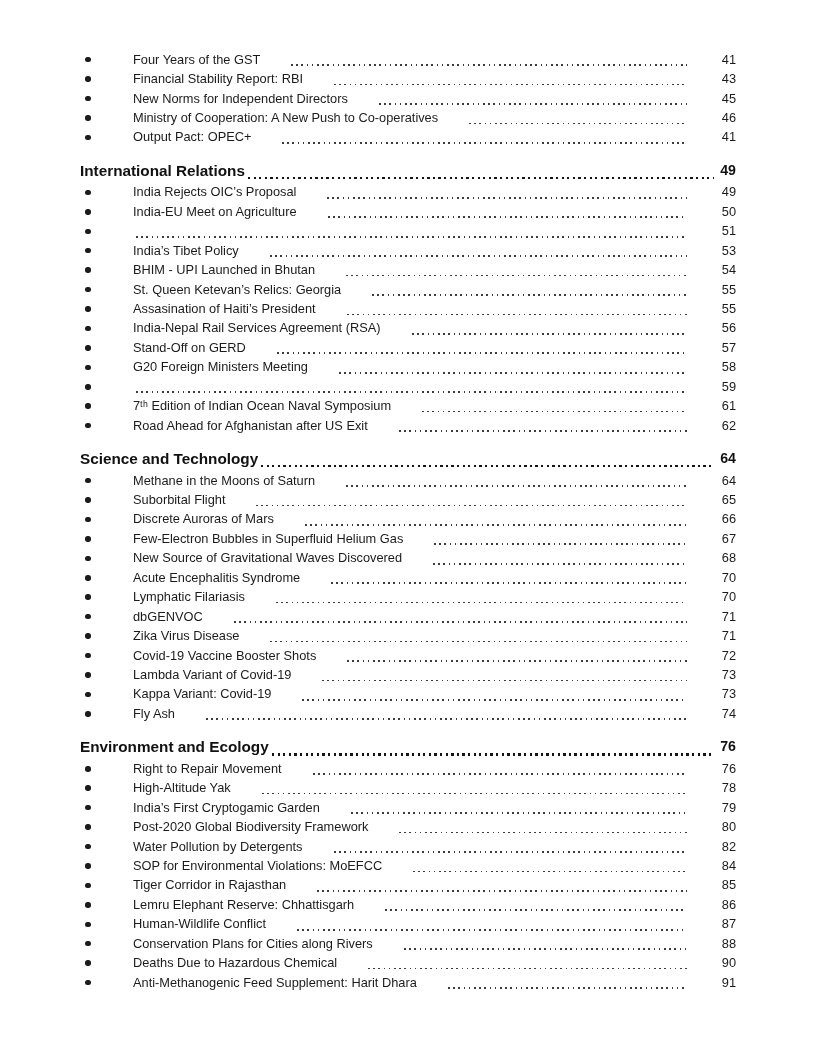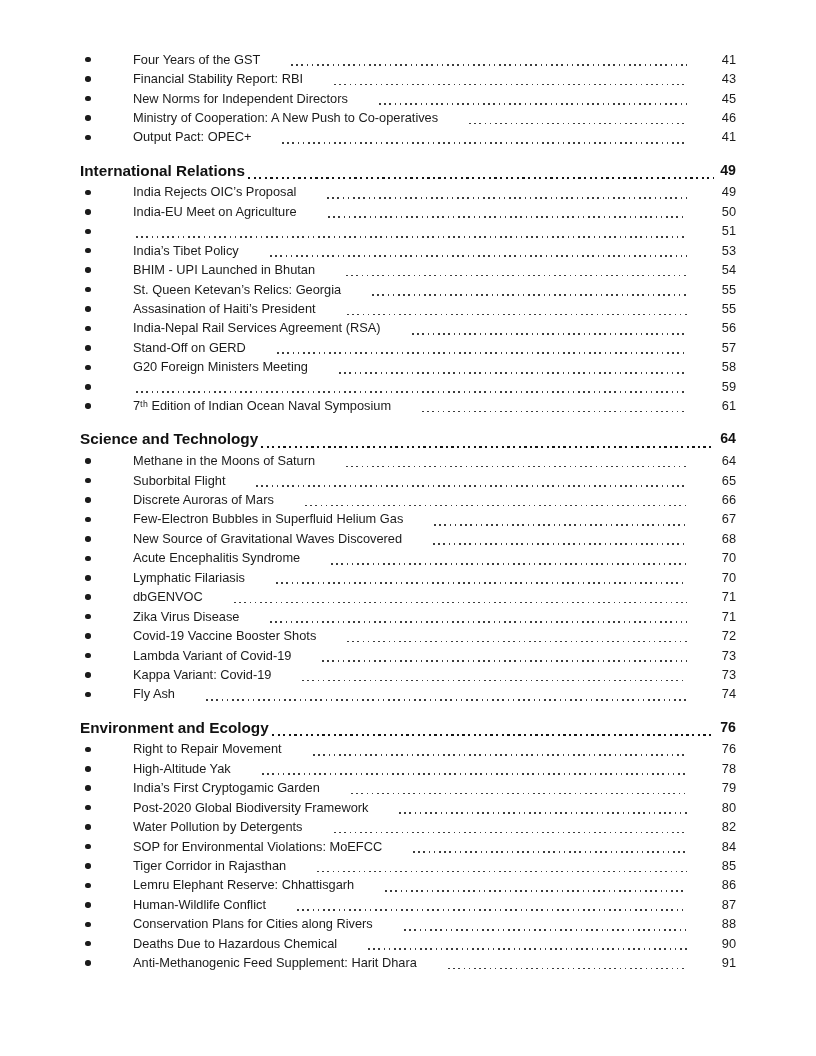--- a/index.html
+++ b/index.html
@@ -195,6 +195,12 @@
     <span class="leader"></span>
     <span class="pagenum">61</span>
   </div>
+            <div class="toc-item">
+    <span class="bullet"></span>
+    <span class="label">Road Ahead for Afghanistan after US Exit</span>
+    <span class="leader"></span>
+    <span class="pagenum">62</span>
+  </div>
           </div>
   </div>
         <div class="toc-section">

